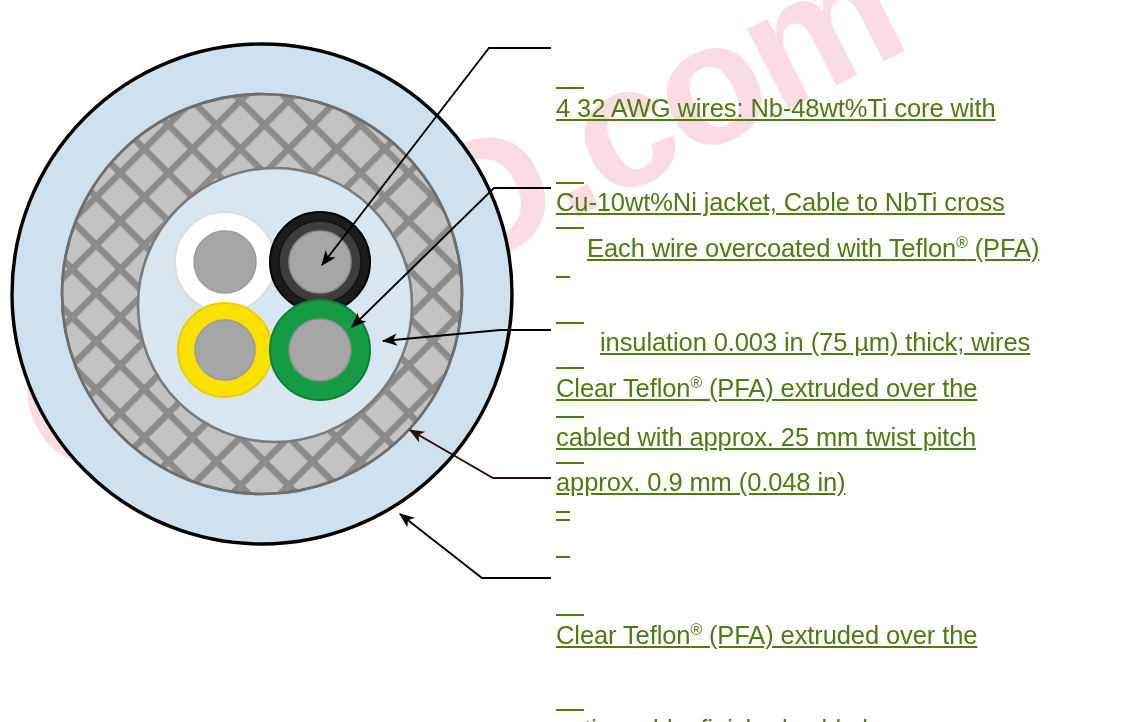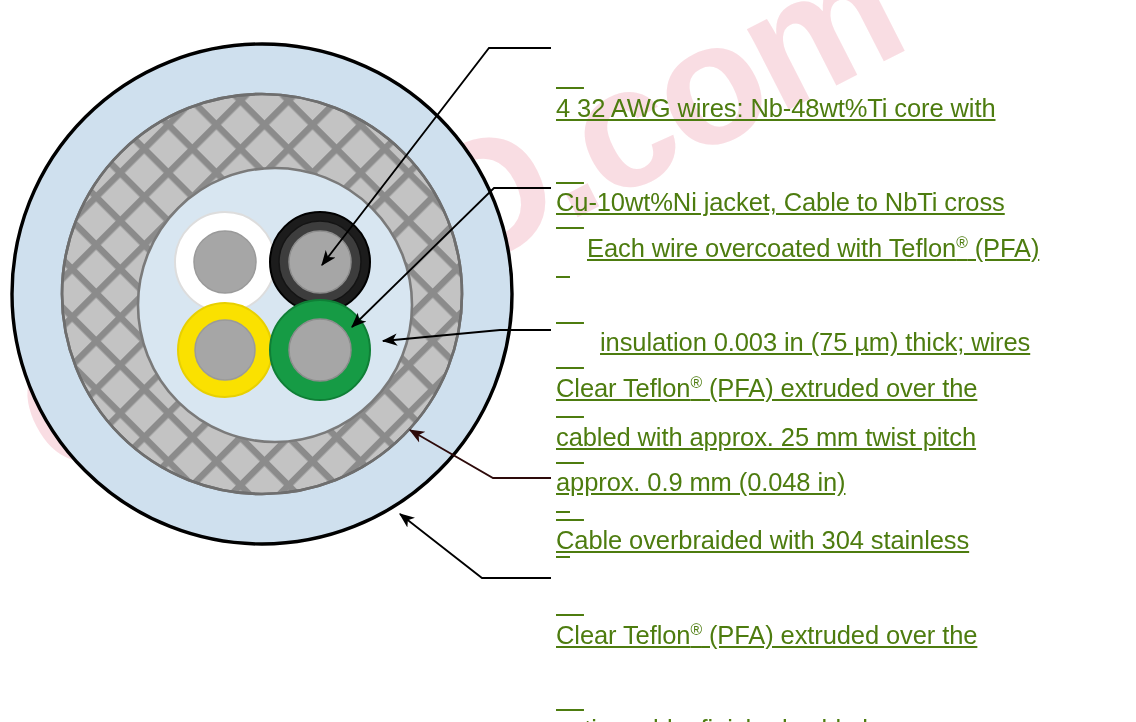--- a/index.html
+++ b/index.html
@@ -157,7 +157,6 @@
   </div>
 
   <div class="callout-block" id="cal-3">
-    <span style="display: block;">Cable overbraided with 304 stainless</span>
   </div>
 
   <div class="callout-block" id="cal-4">

